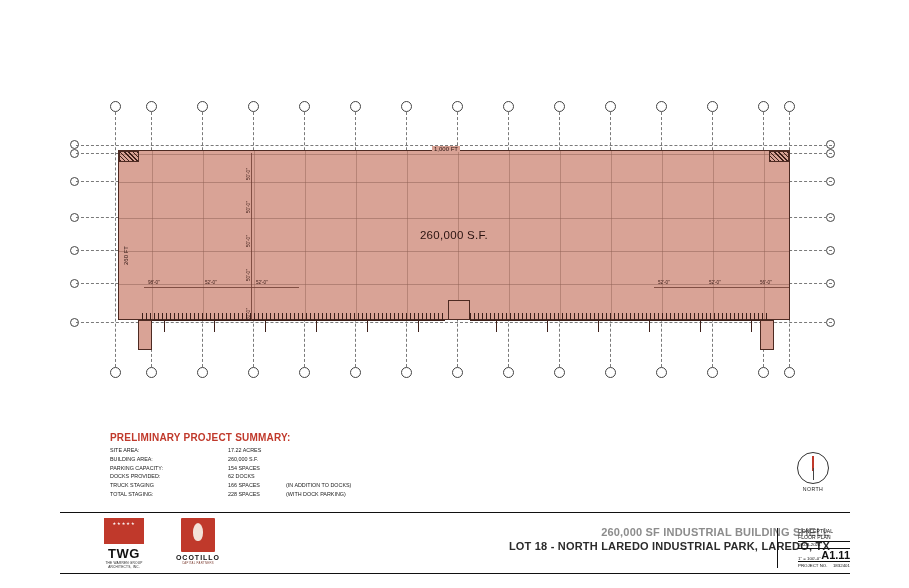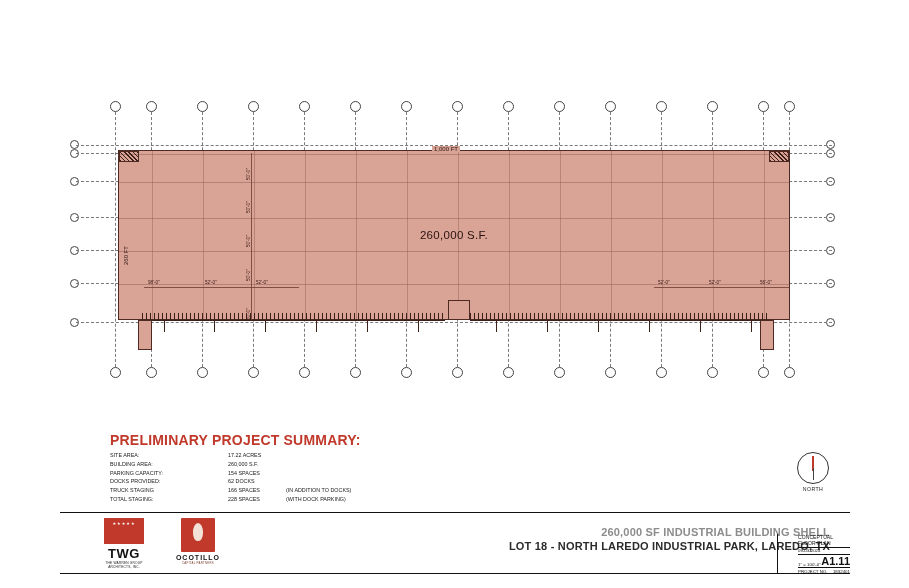--- a/index.html
+++ b/index.html
@@ -152,7 +152,7 @@
     width: 320px;
   }
   #summary .sum-title {
-    font-size: 14px;
+    font-size: 10px;
     font-weight: bold;
     color: #c0392b;
     letter-spacing: .2px;

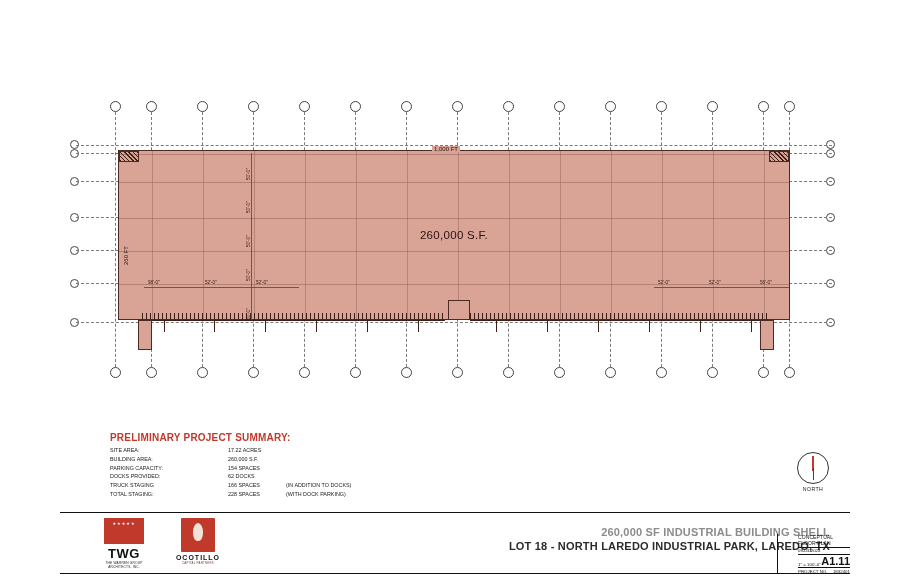--- a/index.html
+++ b/index.html
@@ -322,7 +322,7 @@
   #sheetinfo {
     position: absolute;
     left: 717px;
-    top: 22px;
+    top: 16px;
     width: 73px;
     border-left: 1px solid #111;
     padding-left: 20px;

